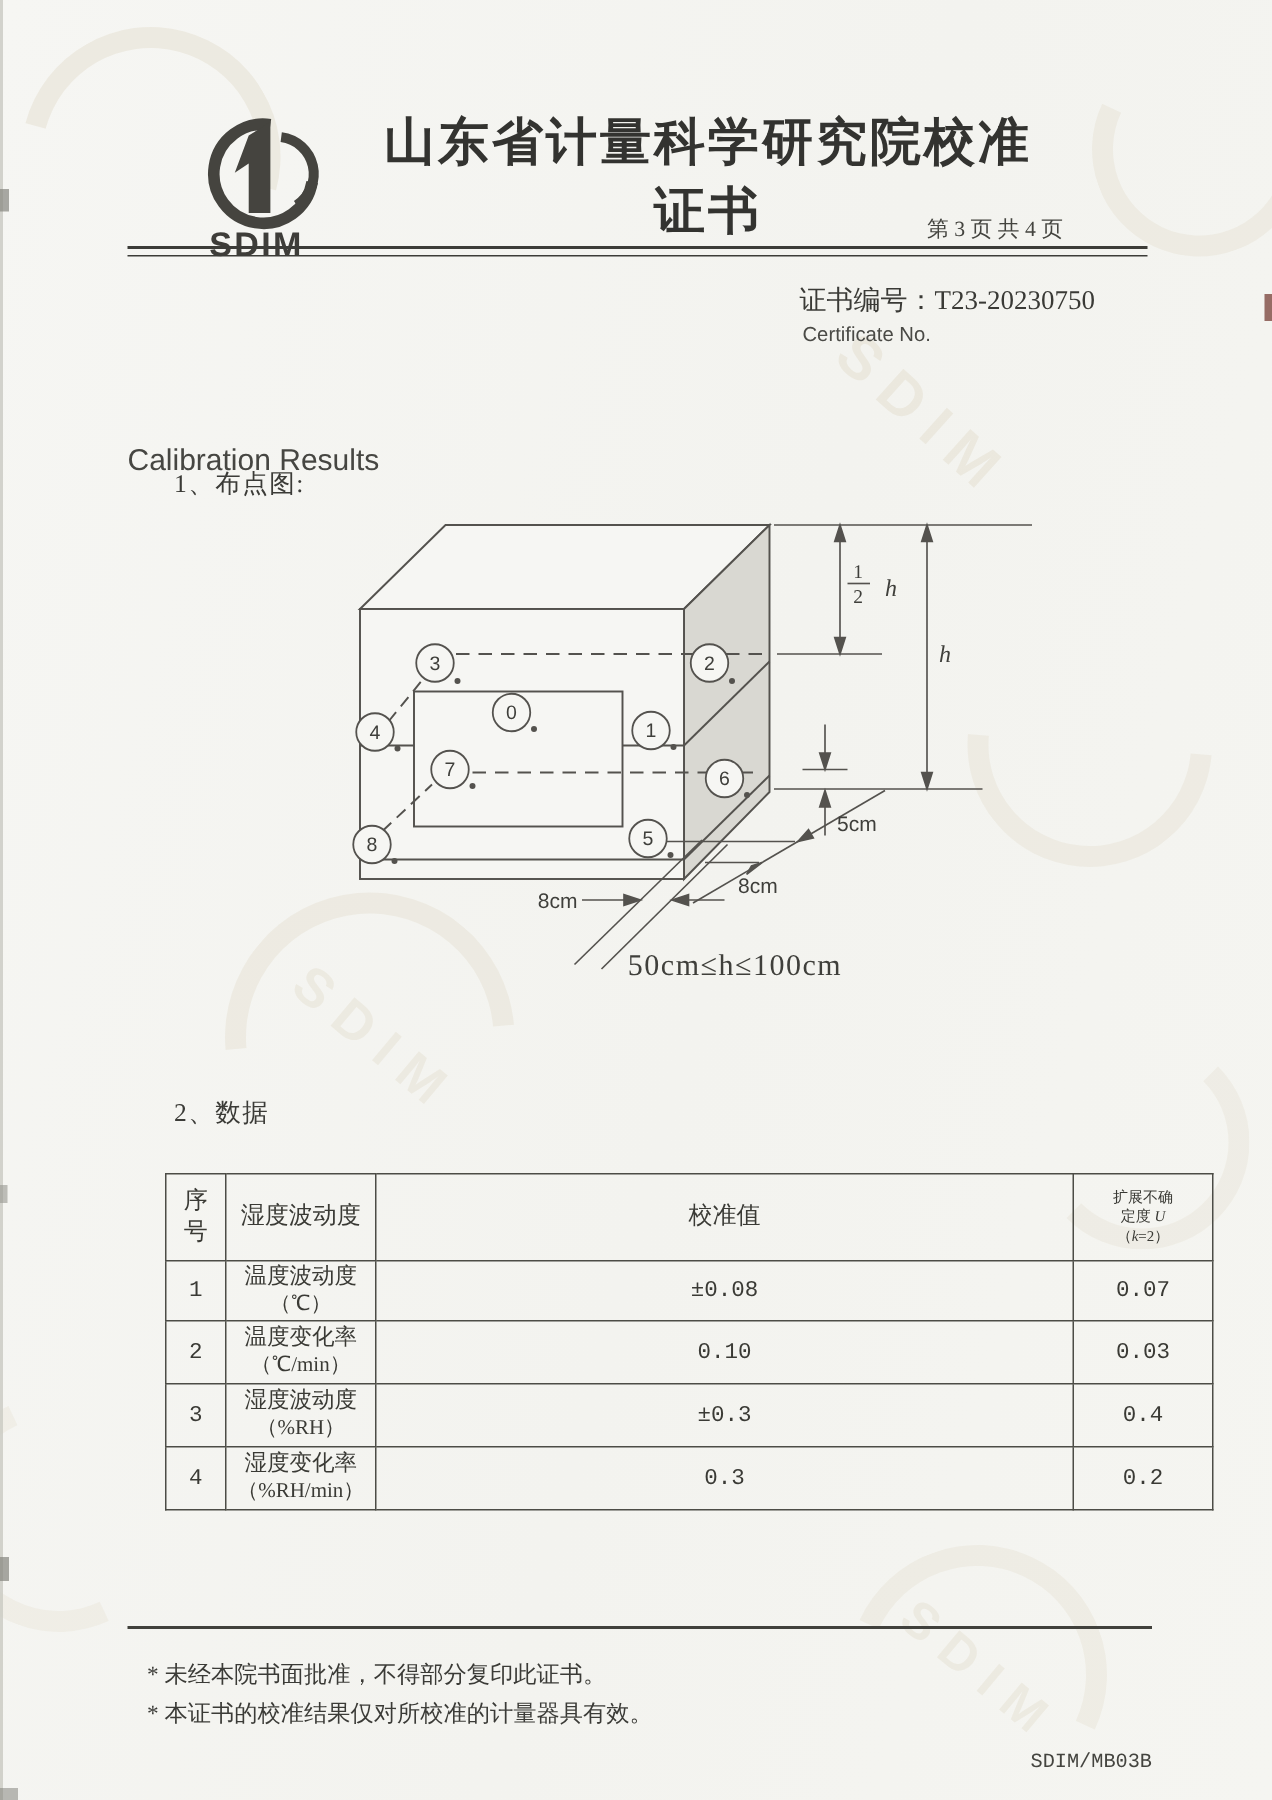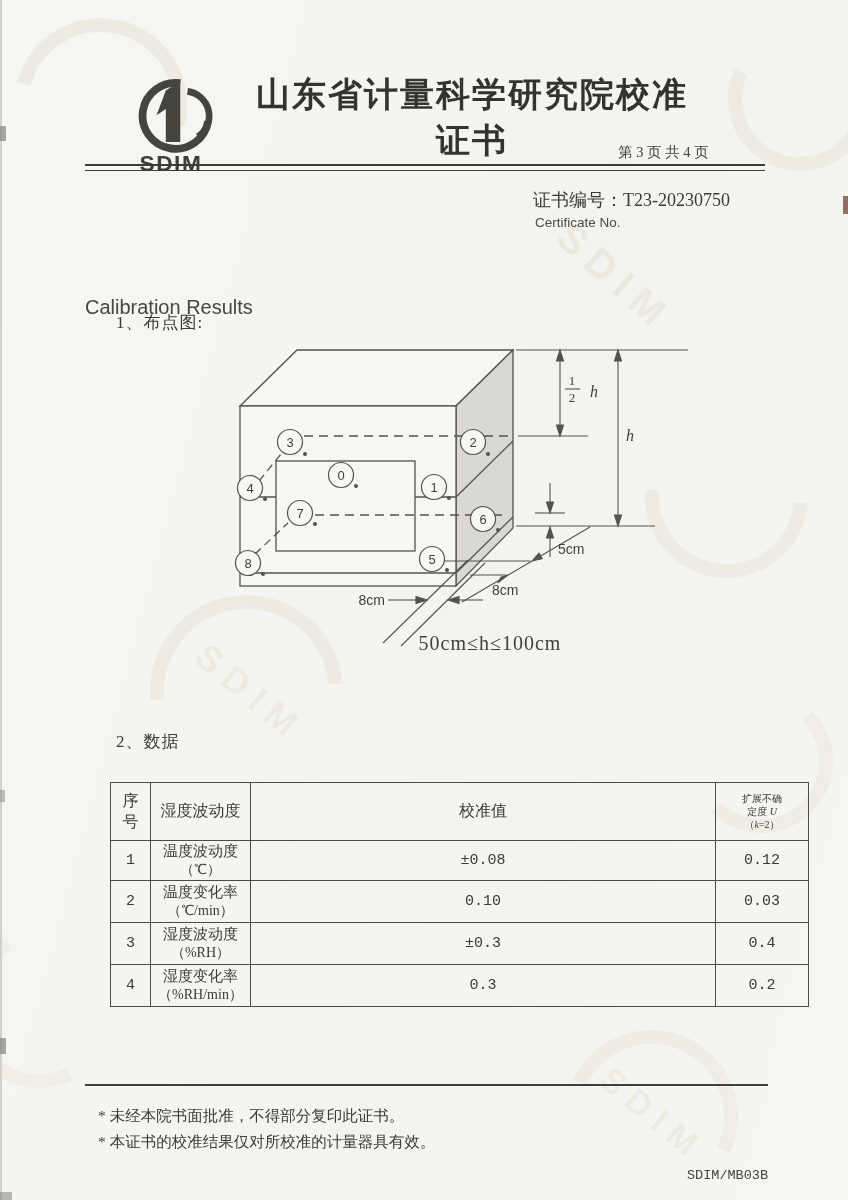--- a/index.html
+++ b/index.html
@@ -208,7 +208,7 @@
             <div class="item-l2">（℃）</div>
           </td>
       <td class="val">±0.08</td>
-      <td class="val">0.12</td>
+      <td class="val">0.07</td>
     </tr>
     <tr style="height:42px;">
       <td class="val">2</td>

